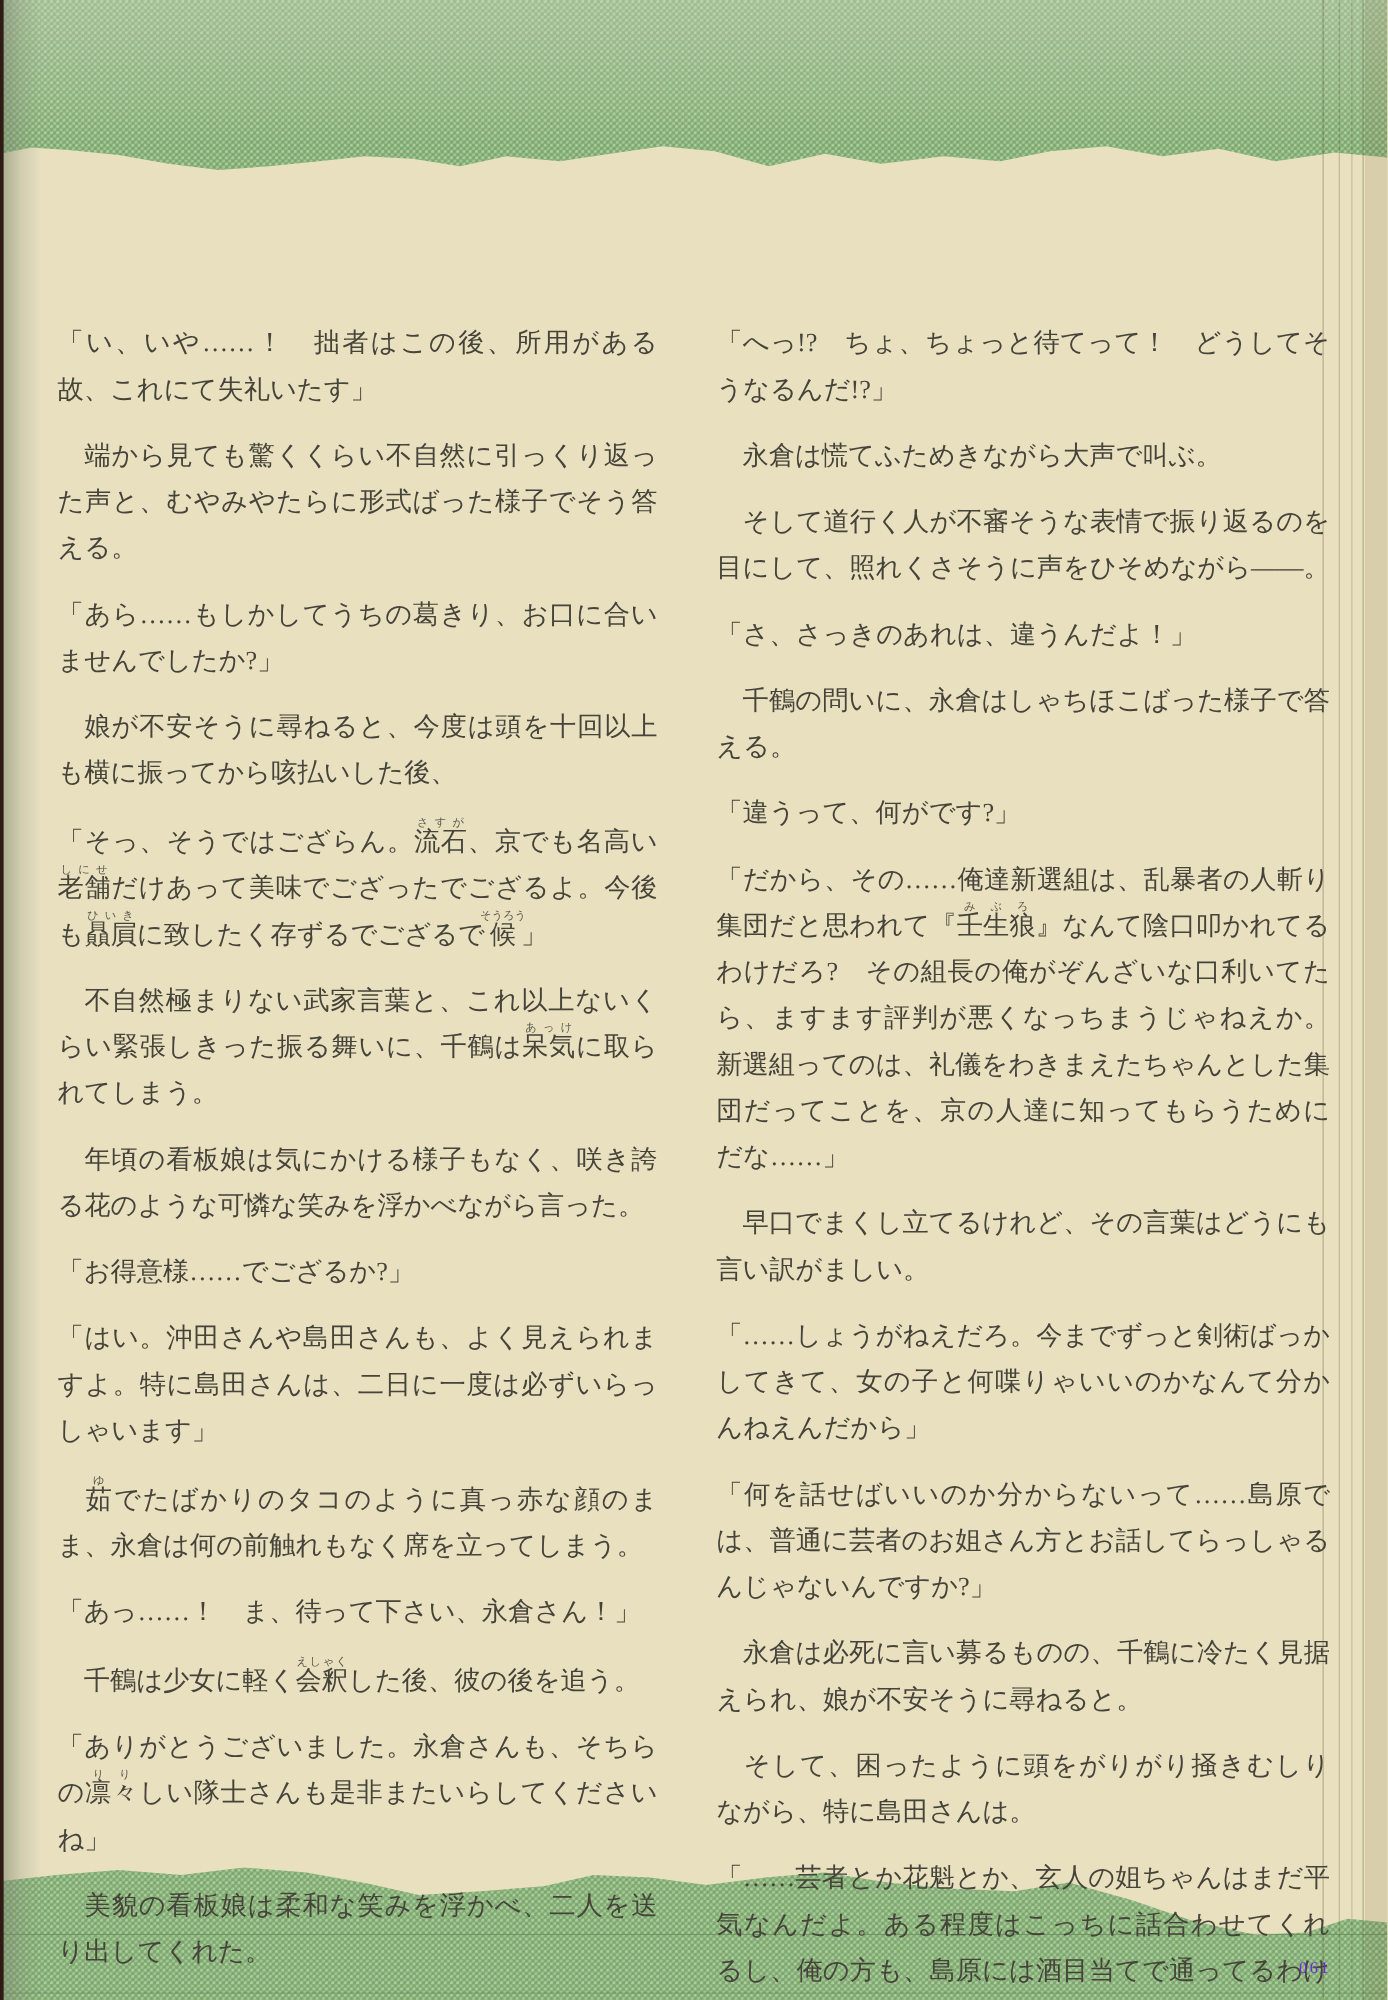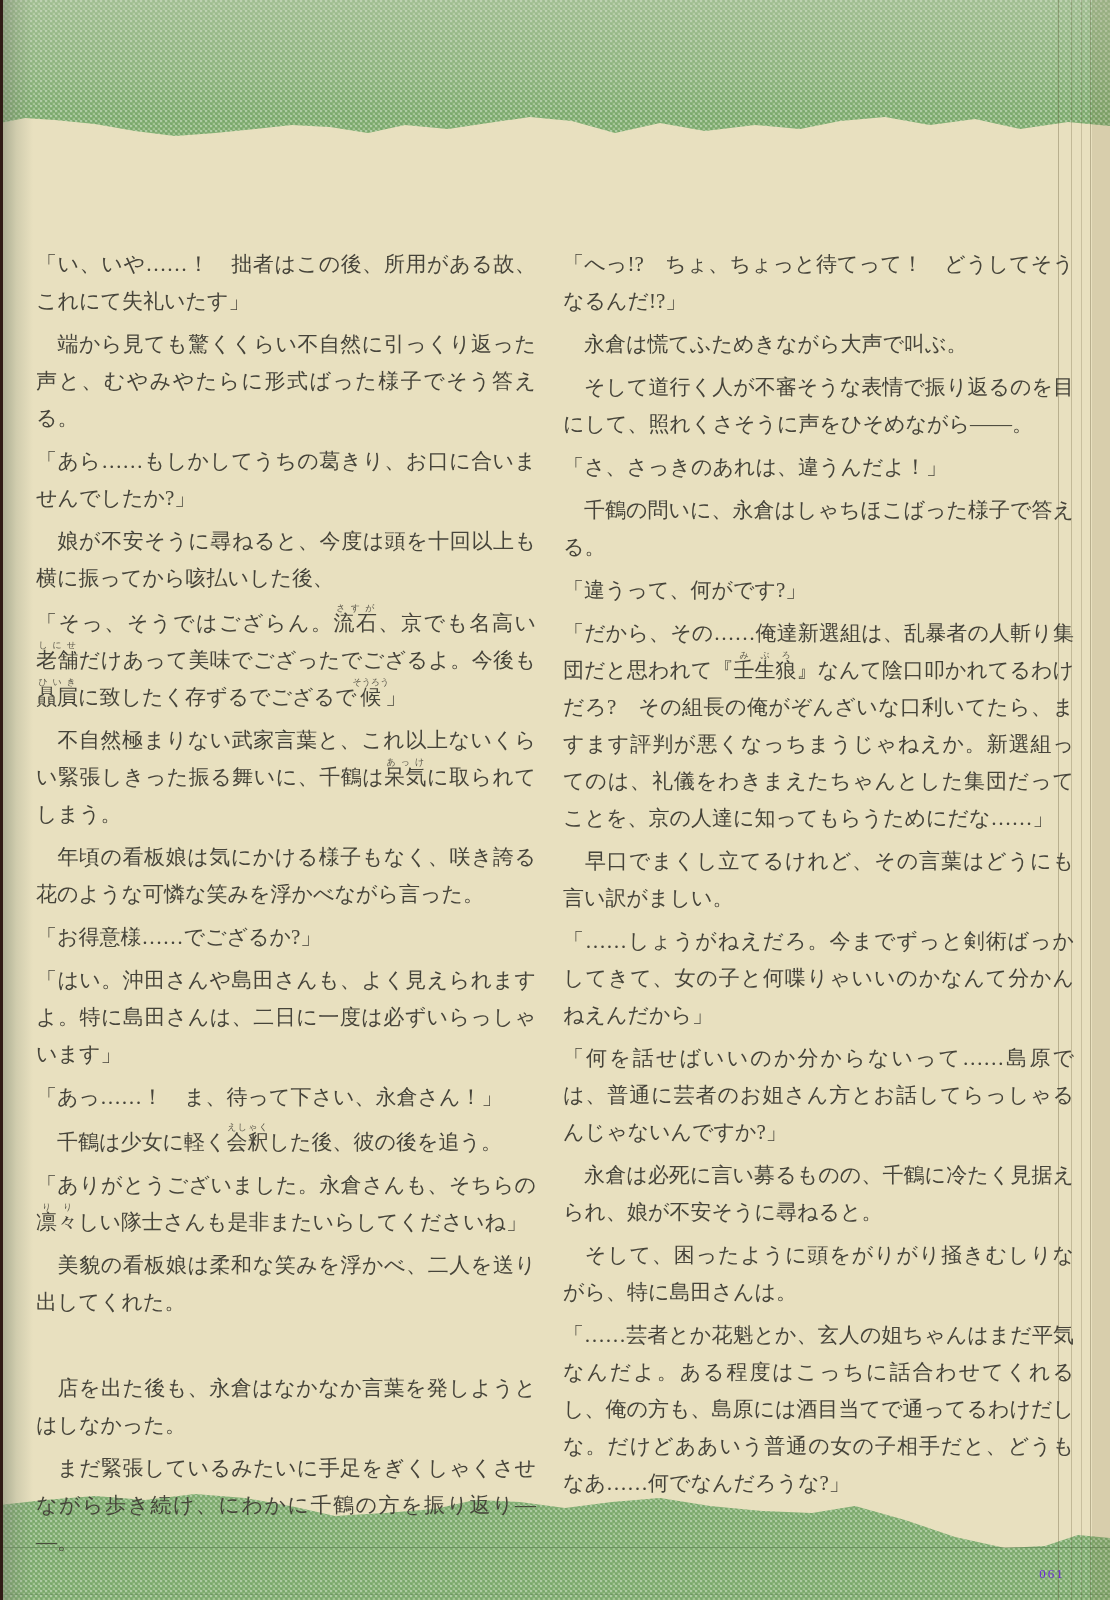--- a/index.html
+++ b/index.html
@@ -51,7 +51,7 @@
   .col-left{left:30px;width:512px;}
   .col-right{left:557px;width:523px;}
   .col p{
-    margin:6px;font-size:21px;line-height:37px;
+    margin:16px;font-size:21px;line-height:37px;
     text-align:justify;text-justify:inter-character;word-break:break-all;
   }
   .col p.blank{height:37px;}

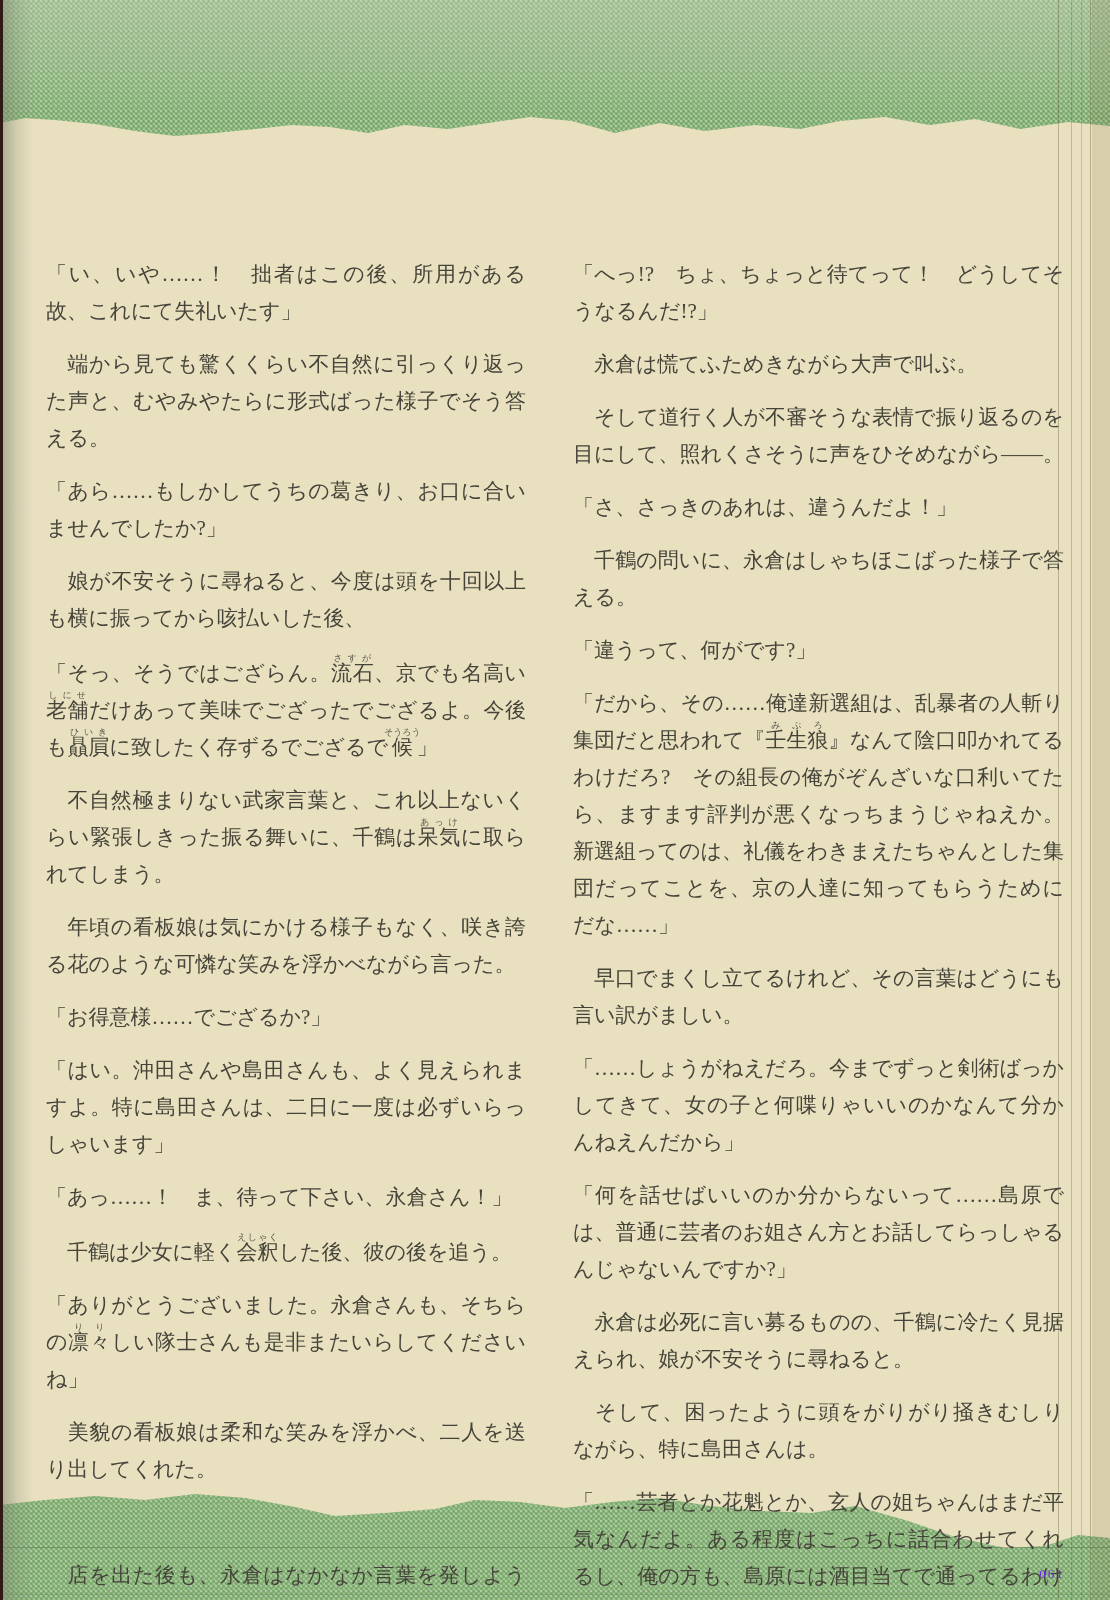--- a/index.html
+++ b/index.html
@@ -88,6 +88,7 @@
     <p>　年頃の看板娘は気にかける様子もなく、咲き誇る花のような可憐な笑みを浮かべながら言った。</p>
     <p>「お得意様……でござるか?」</p>
     <p>「はい。沖田さんや島田さんも、よく見えられますよ。特に島田さんは、二日に一度は必ずいらっしゃいます」</p>
+    <p>　<ruby>茹<rt>ゆ</rt></ruby>でたばかりのタコのように真っ赤な顔のまま、永倉は何の前触れもなく席を立ってしまう。</p>
     <p>「あっ……！　ま、待って下さい、永倉さん！」</p>
     <p>　千鶴は少女に軽く<ruby>会釈<rt>えしゃく</rt></ruby>した後、彼の後を追う。</p>
     <p>「ありがとうございました。永倉さんも、そちらの<ruby>凛々<rt>りり</rt></ruby>しい隊士さんも是非またいらしてくださいね」</p>

